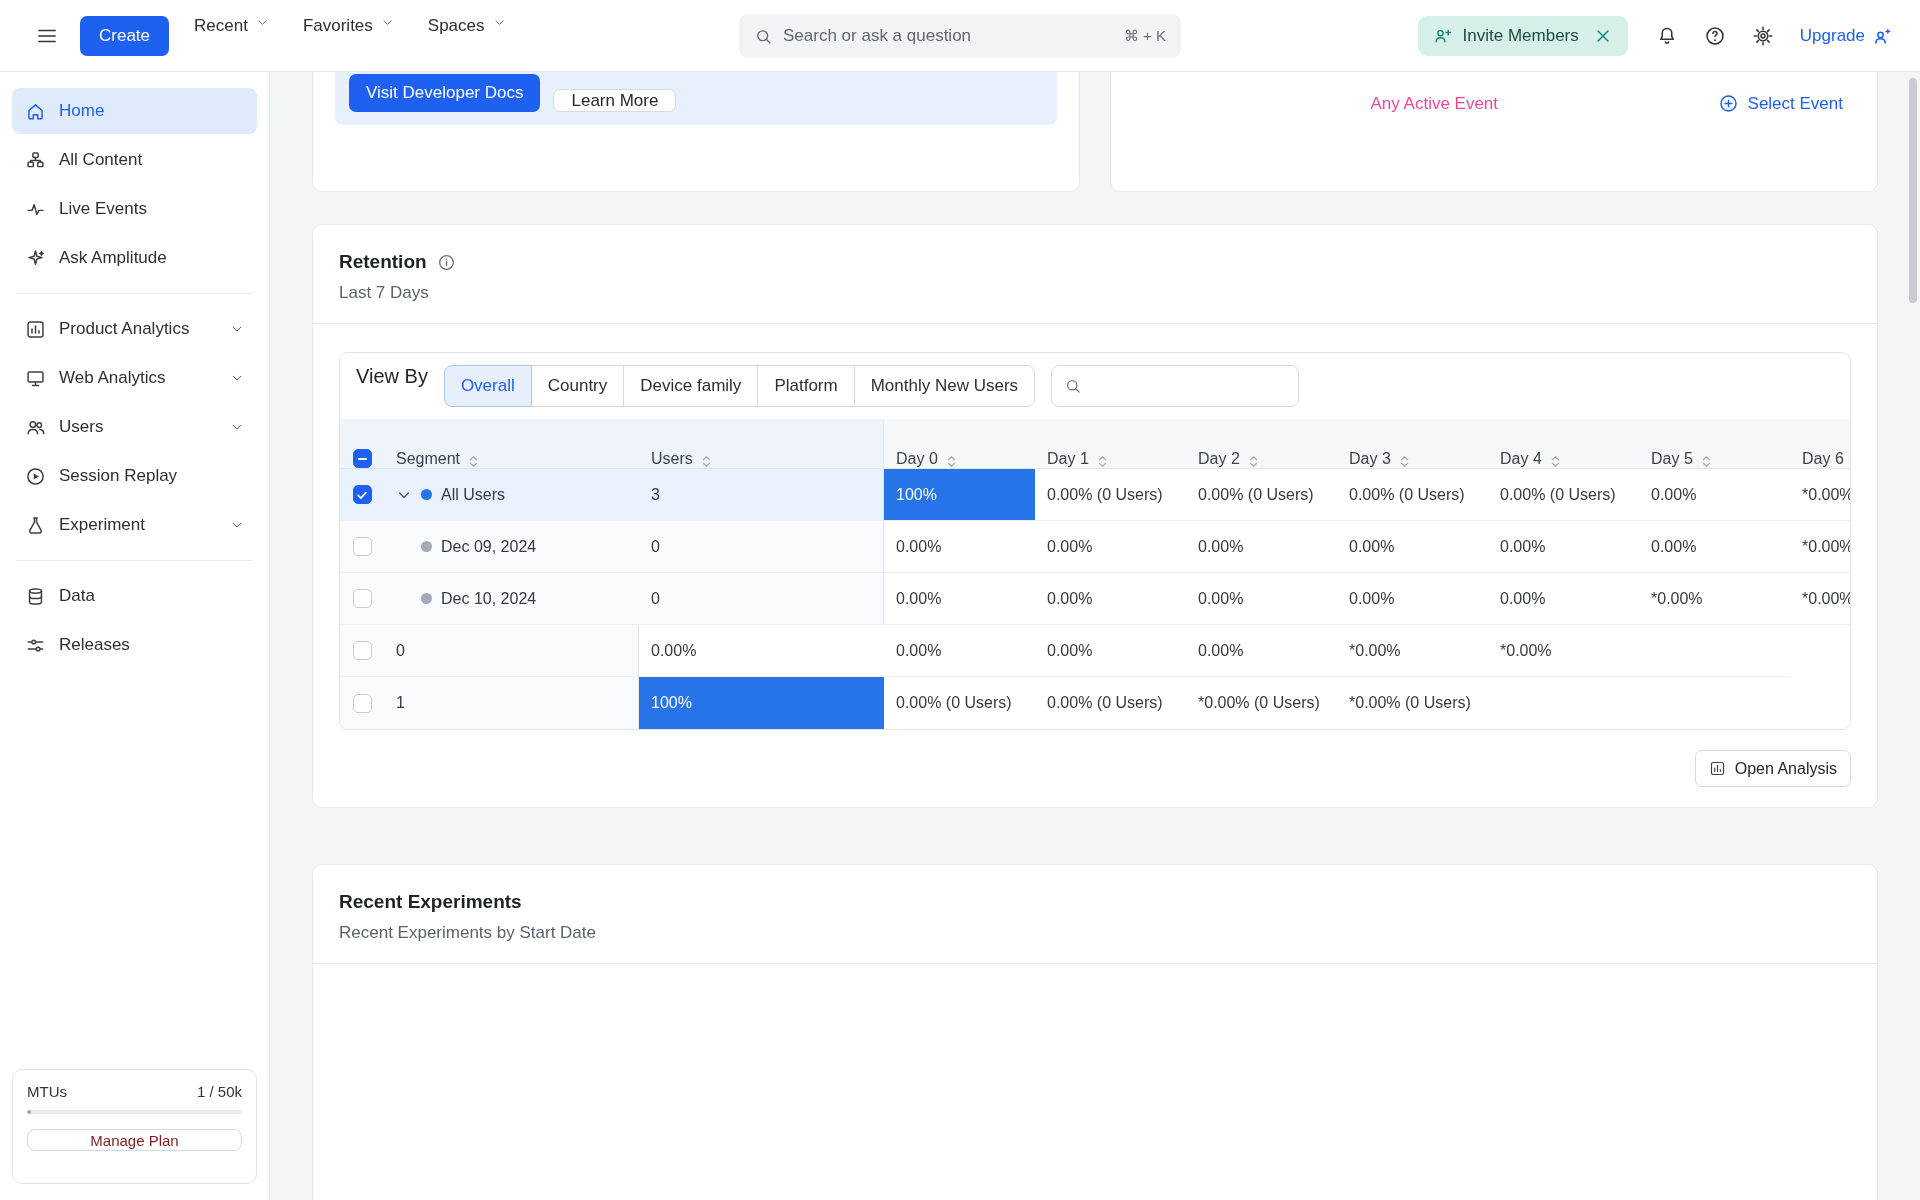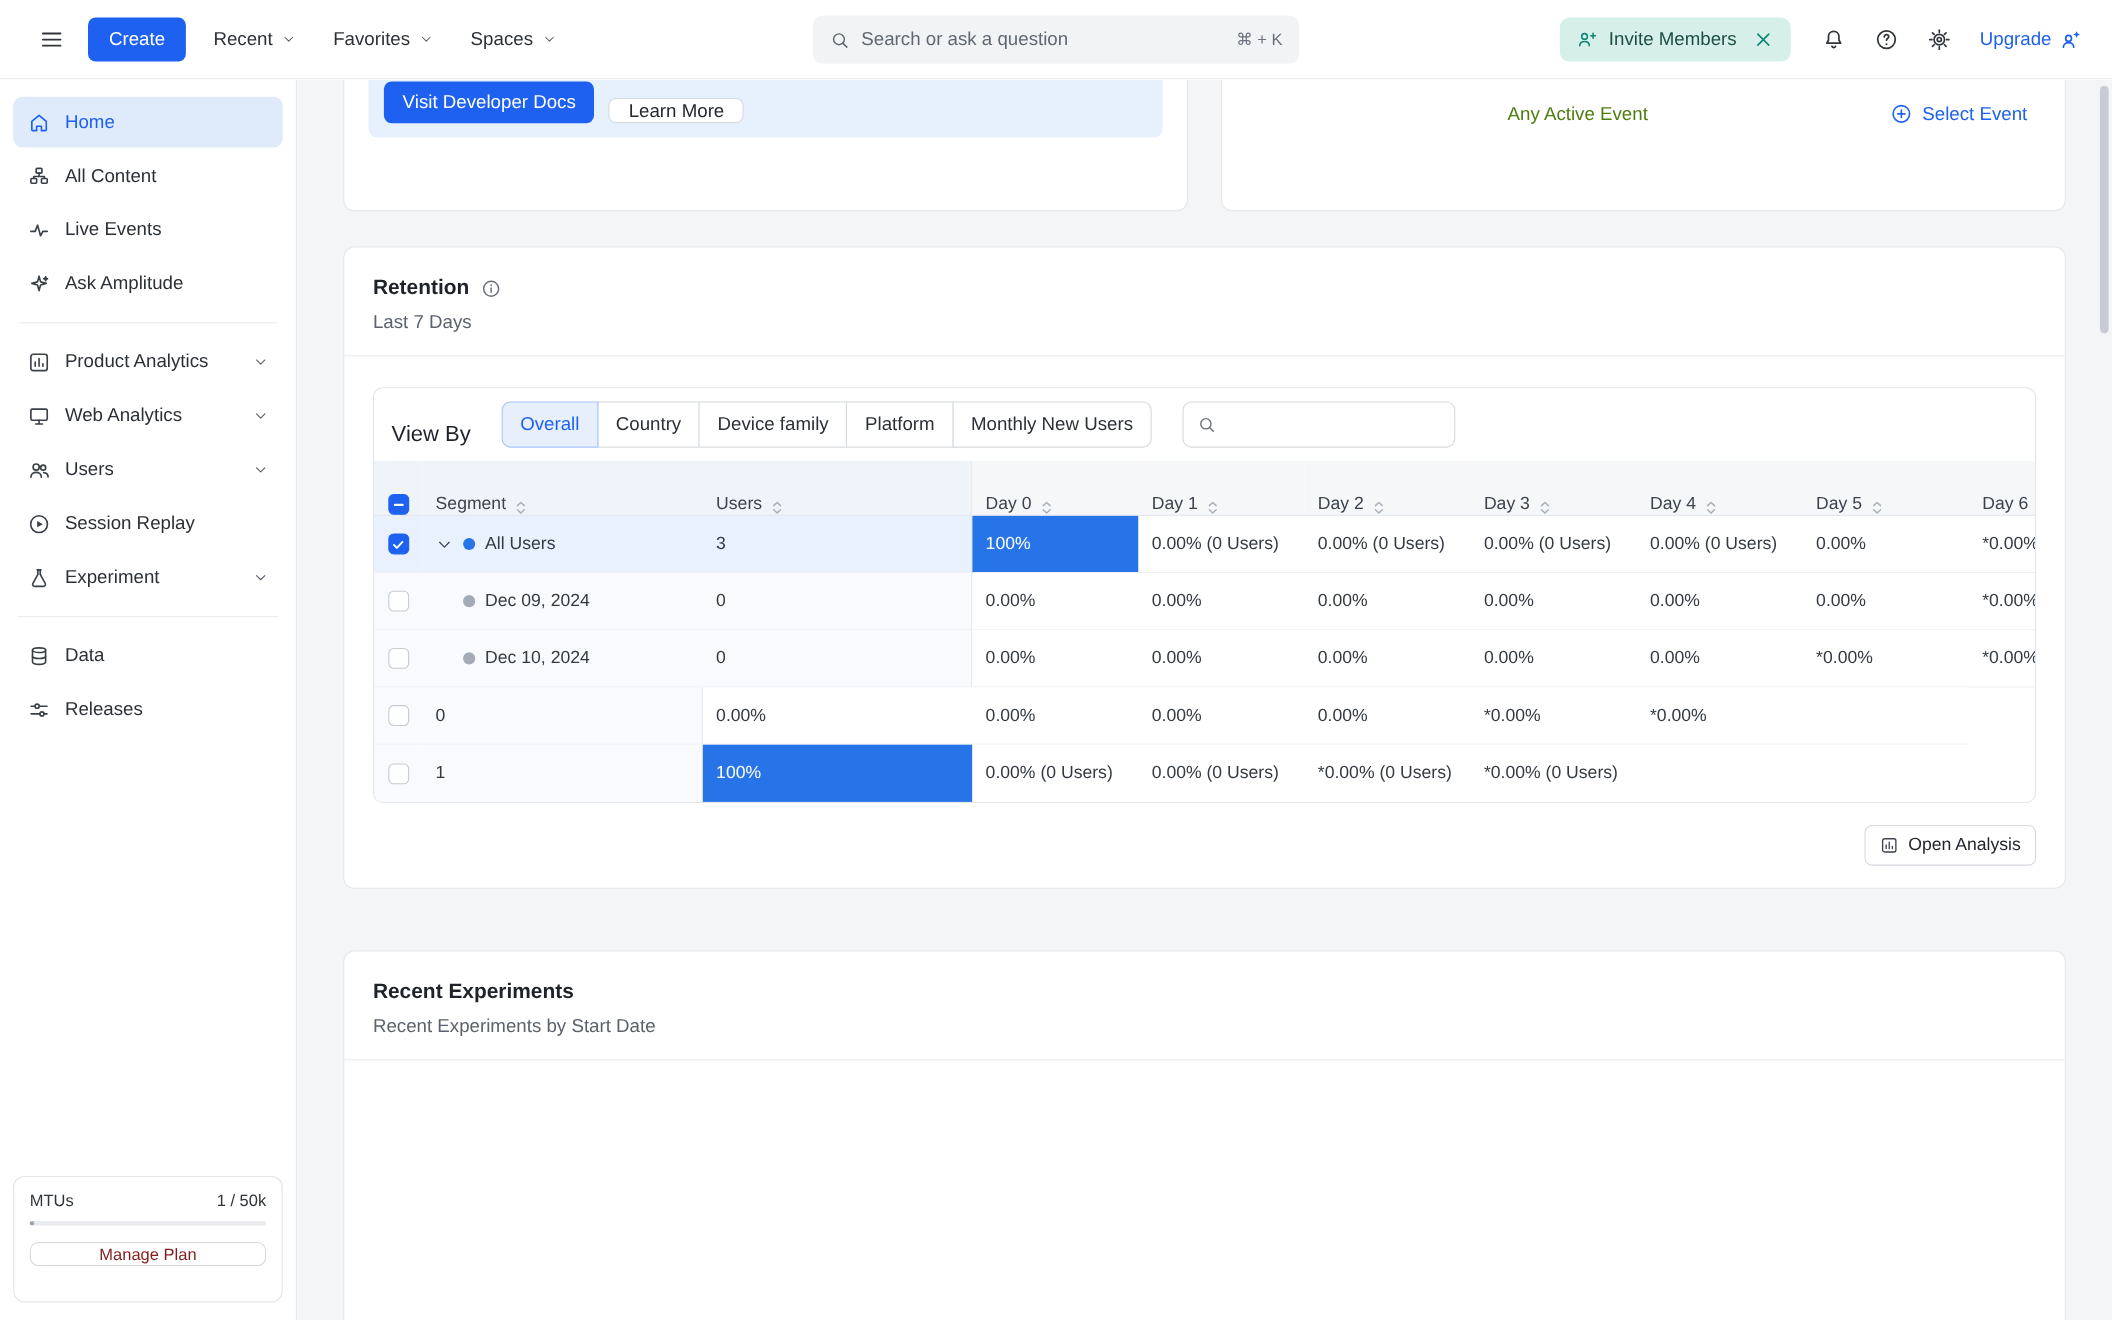--- a/index.html
+++ b/index.html
@@ -16,7 +16,7 @@
   .icon-btn .ic{width:22px;height:22px}
   .create-btn{background:var(--accent,#1e61f0);color:#fff;font-size:17px;font-weight:500;height:40px;padding:0 19px;border-radius:7px;margin-left:12px}
   .top-menus{display:flex;align-items:center;margin-left:8px}
-  .top-menu{display:flex;align-items:center;gap:8px;font-size:17px;color:#2b3036;padding:0 17px;height:40px}
+  .top-menu{display:flex;align-items:flex-start;gap:8px;font-size:17px;color:#2b3036;padding:0 17px;height:40px}
   .top-menu .ic{width:13px;height:13px;color:#555c66}
   .searchbar{position:absolute;left:50%;top:14px;transform:translateX(-50%);width:442px;height:44px;background:#f2f3f5;border-radius:9px;display:flex;align-items:center;padding:0 15px;gap:10px;color:#5f6770}
   .searchbar .ic{width:19px;height:19px}

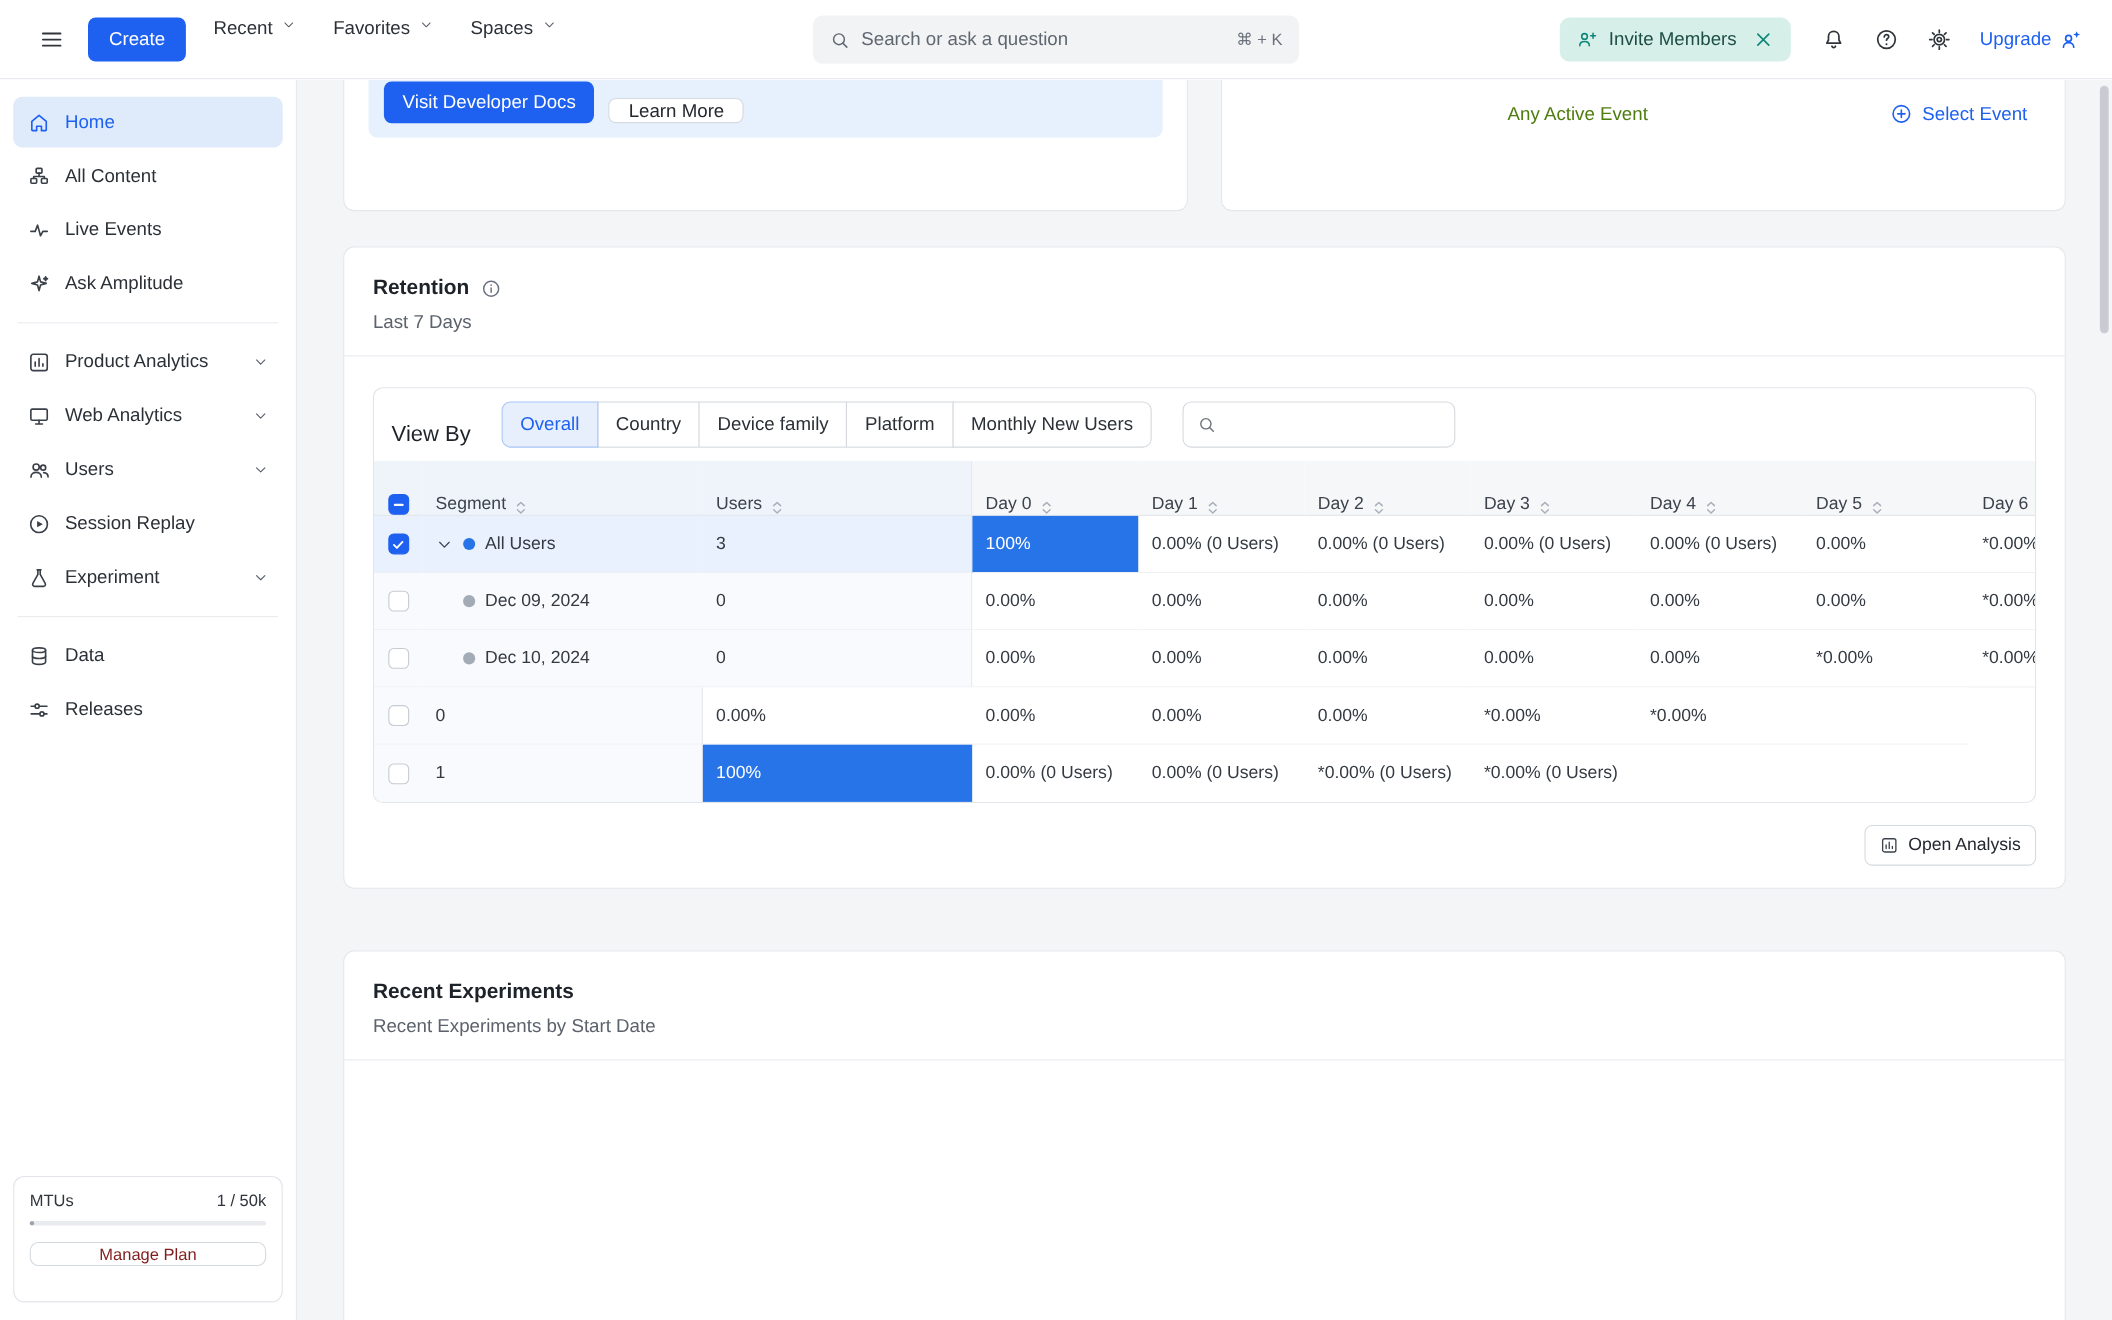--- a/index.html
+++ b/index.html
@@ -53,7 +53,7 @@
   .btn-primary{background:var(--accent,#1e61f0);color:#fff;font-size:17px;height:38px;padding:0 17px;border-radius:7px}
   .btn-secondary{background:#fff;border:1px solid #d5dae0;color:#23272e;font-size:17px;height:23px;padding:0 17px;border-radius:7px}
   .event-row{position:absolute;top:78px;left:40px;right:34px;display:flex;align-items:center}
-  .event-text{flex:1;text-align:center;font-size:17px;color:#4d7c0f}
+  .event-text{flex:1;text-align:center;font-size:17px;color:#ec4899}
   .select-event{display:flex;align-items:center;gap:9px;color:var(--accent,#1e61f0);font-size:17px;cursor:pointer}
   .select-event .ic{width:21px;height:21px}
 

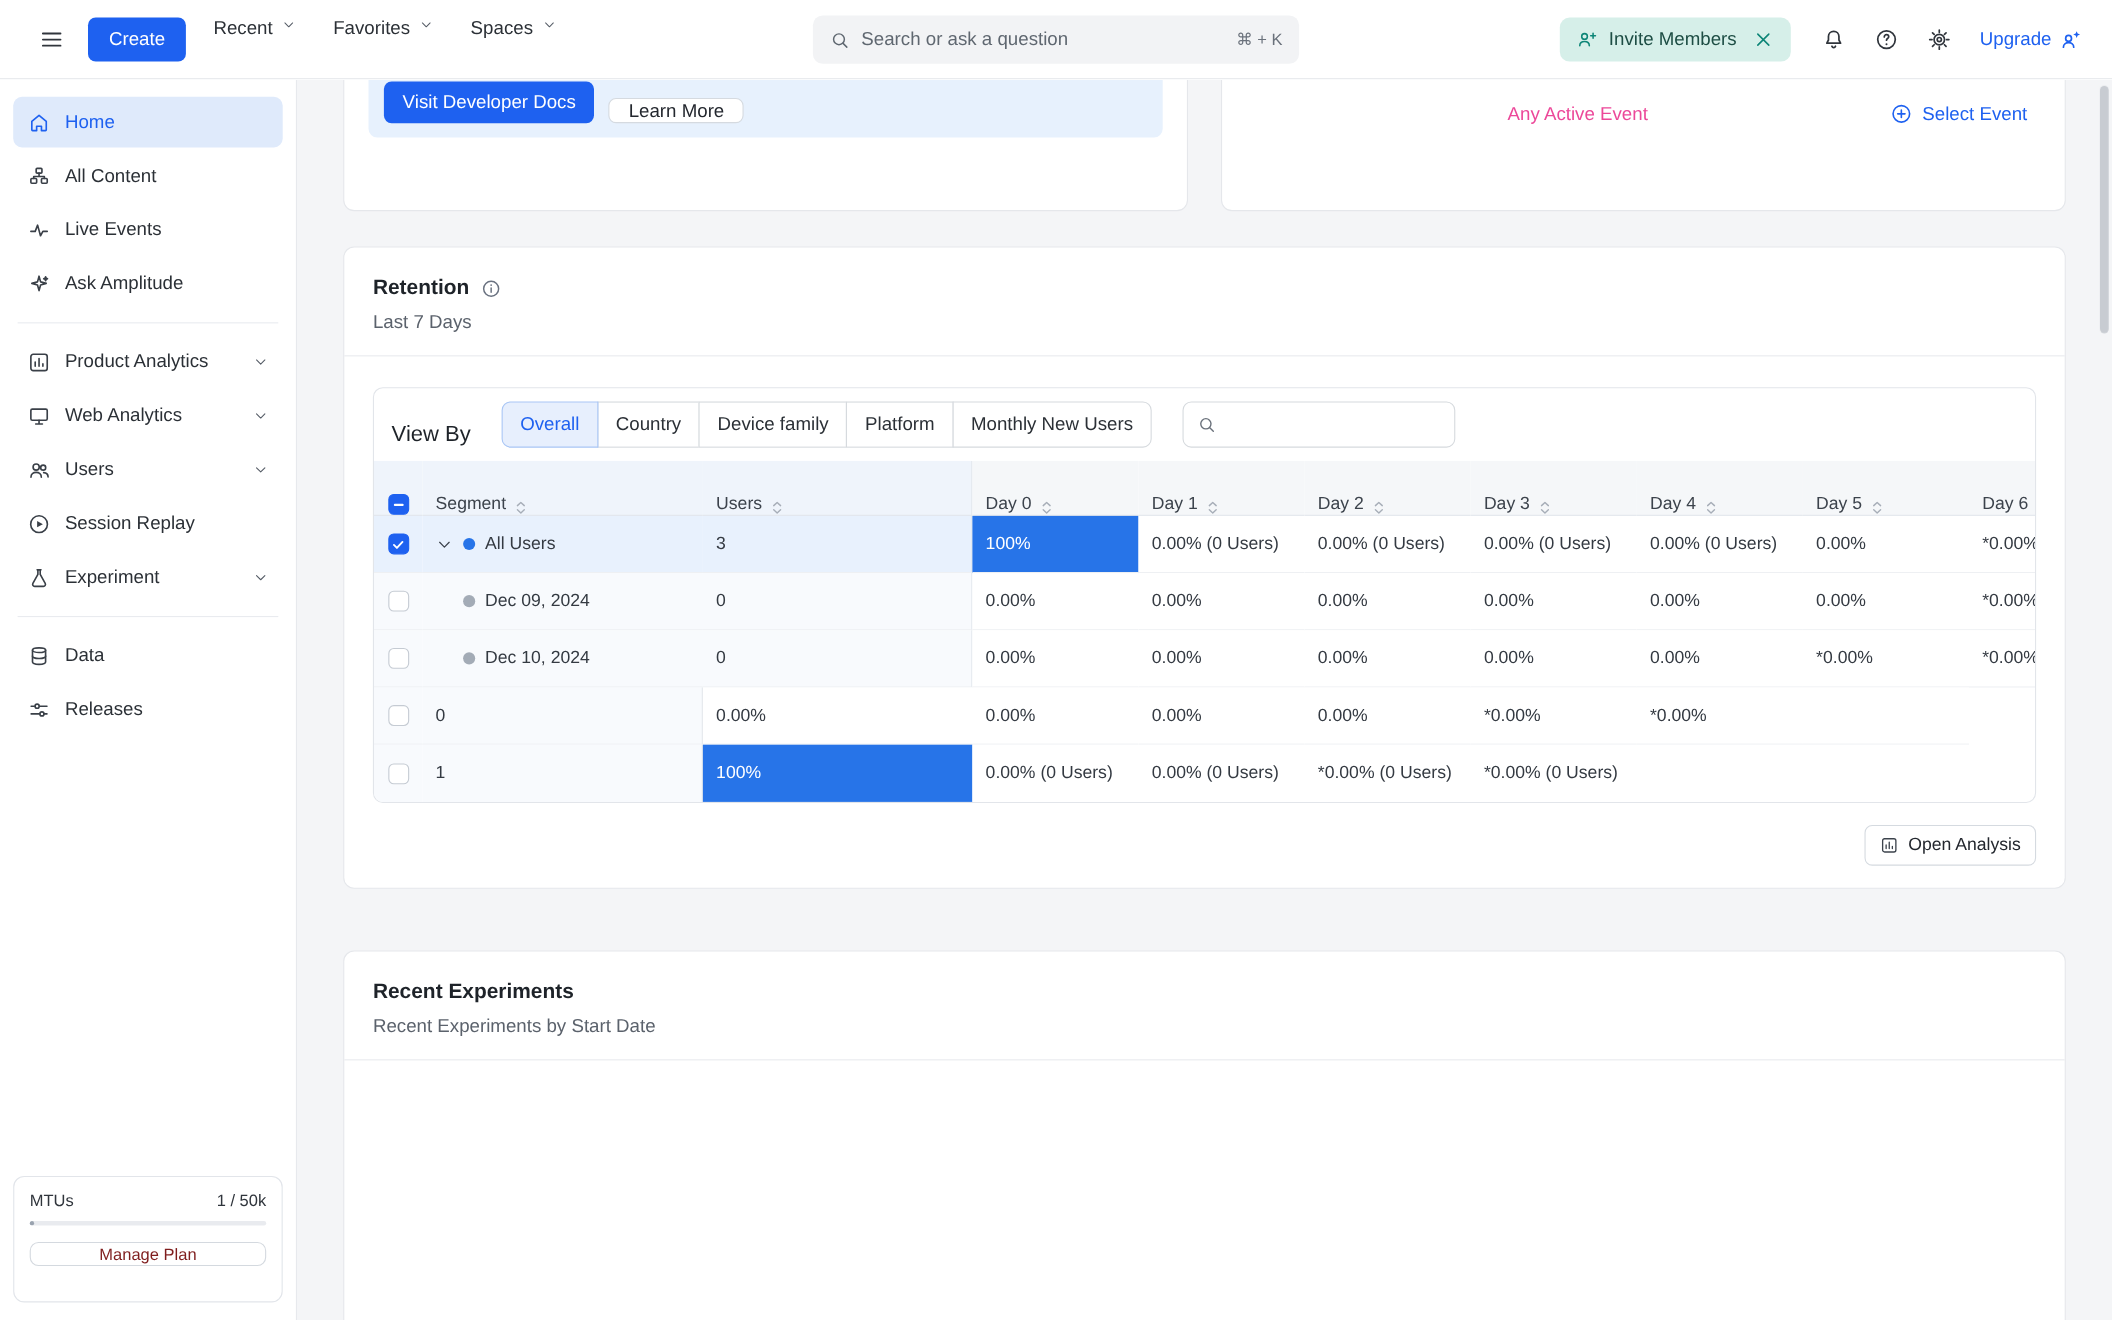--- a/index.html
+++ b/index.html
@@ -65,7 +65,7 @@
   .card-sub{margin-top:10px;font-size:17px;color:#5b626c}
   .retention-body{padding:28px 26px 20px}
   .panel{border:1px solid #e2e5ea;border-radius:9px;overflow:hidden;background:#fff}
-  .toolbar{display:flex;align-items:flex-end;padding:12px 16px;gap:28px}
+  .toolbar{display:flex;align-items:flex-start;padding:12px 16px;gap:16px}
   .viewby{font-size:20px;color:#1e2329}
   .tabs{display:flex}
   .vb-tab{font-size:17px;color:#2b3036;background:#fff;border:1px solid #d6dade;padding:0 16px;height:42px;margin-left:-1px;position:relative}

